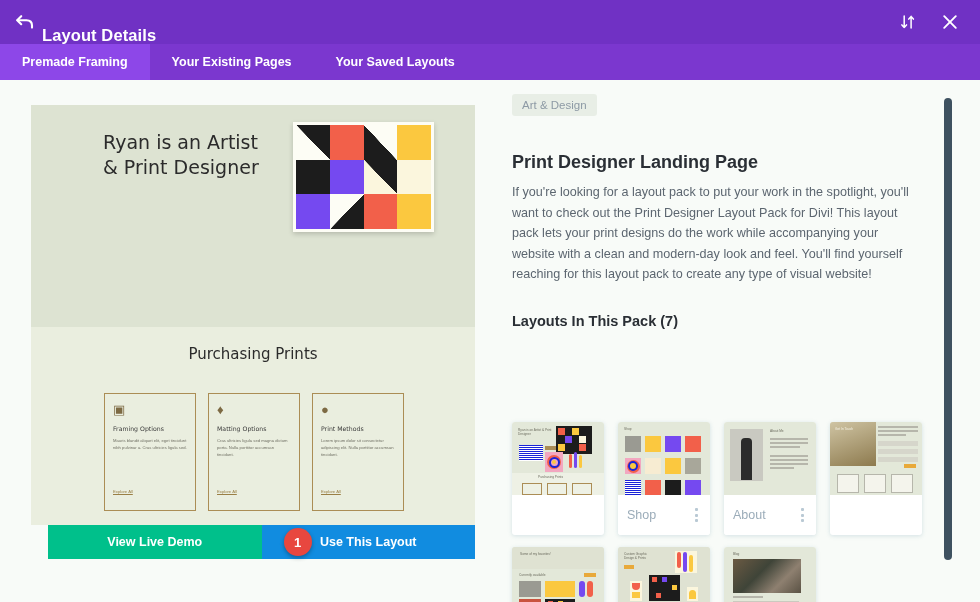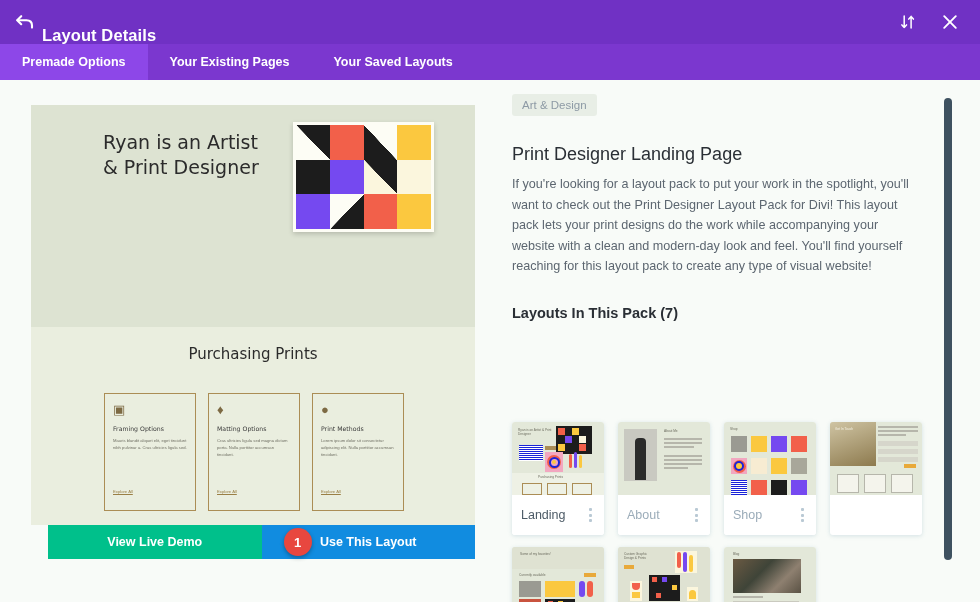--- a/index.html
+++ b/index.html
@@ -243,7 +243,7 @@
   </div>
 
   <div class="tabbar">
-    <div class="tab active">Premade Options</div>
+    <div class="tab active">Premade Framing</div>
     <div class="tab">Your Existing Pages</div>
     <div class="tab">Your Saved Layouts</div>
   </div>

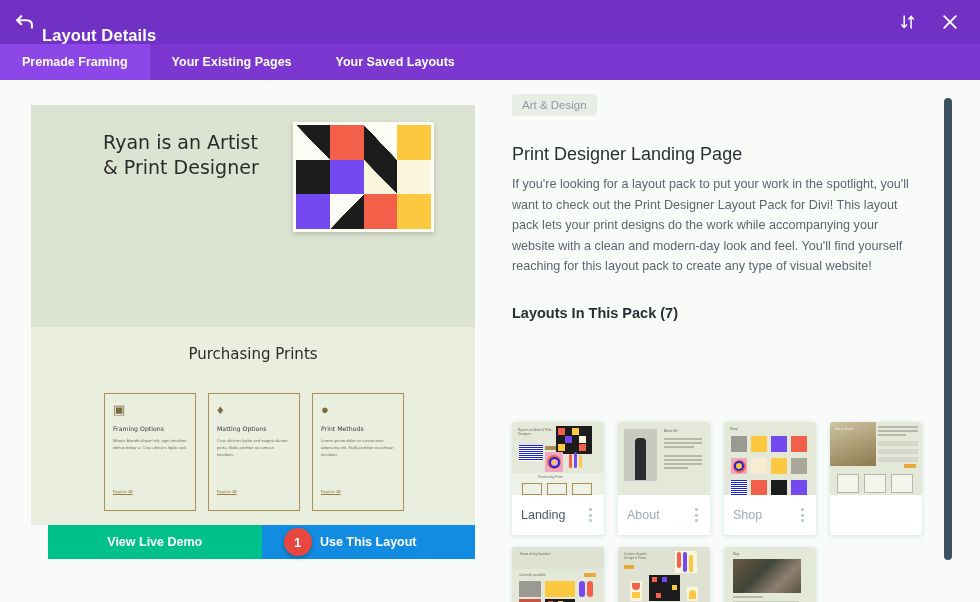--- a/index.html
+++ b/index.html
@@ -166,7 +166,7 @@
     font-size: 11.5px; padding: 5px 10px; border-radius: 3px;
   }
   .pack-title {
-    margin-top: 28px; font-size: 18px; font-weight: normal; color: #2a2f35;
+    margin-top: 36px; font-size: 18px; font-weight: bold; color: #2a2f35;
   }
   .pack-desc {
     margin-top: 9px; font-size: 12.6px; line-height: 20.6px; color: #5c6670;

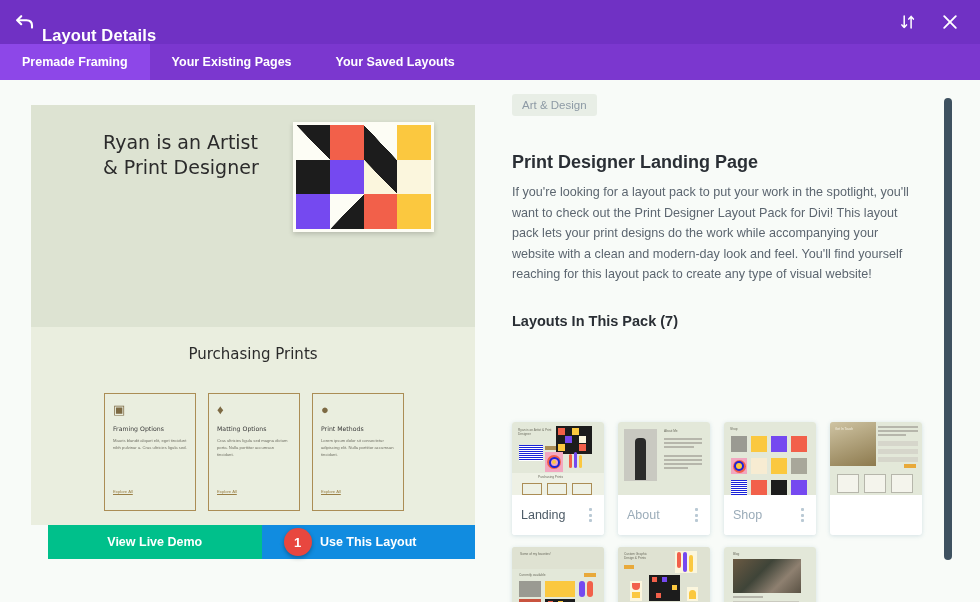--- a/index.html
+++ b/index.html
@@ -387,14 +387,6 @@
             <div class="mt-box" style="left:60px; top:61px; width:20px; height:12px; border:0.5px solid #ab8d55;"></div>
           </div>
         </div>
-        <div class="card-foot">
-          <span class="card-label">Landing</span>
-          <span class="dots">
-              <i></i>
-              <i></i>
-              <i></i>
-            </span>
-        </div>
       </div>
 
       <div class="card">

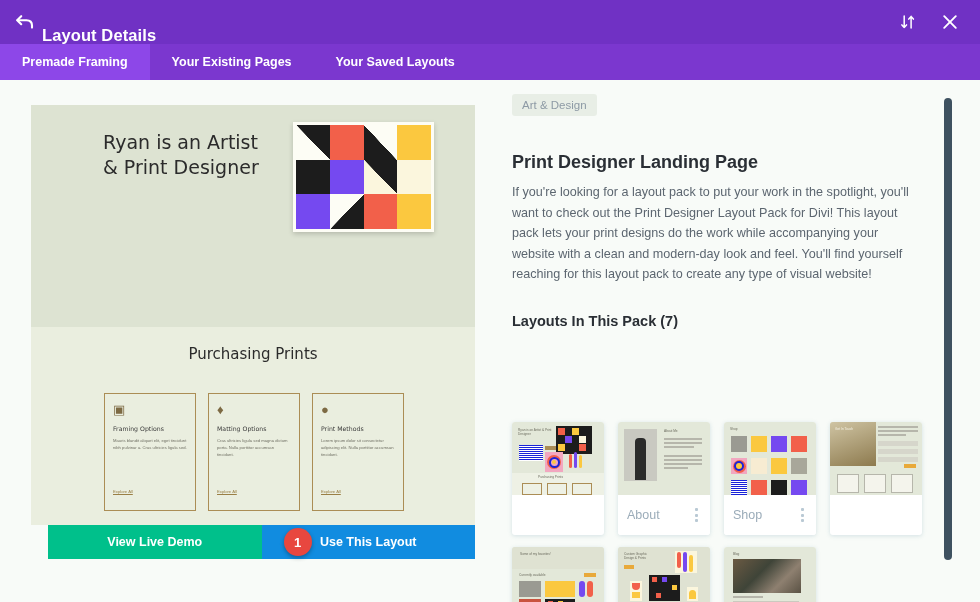--- a/index.html
+++ b/index.html
@@ -392,31 +392,6 @@
       <div class="card">
         <div class="card-thumb">
           <div class="mt">
-            <div class="mt-box" style="left:6px; top:7px; width:33px; height:52px; background:#c9c9c1;"></div>
-            <div class="mt-box" style="left:17px; top:16px; width:11px; height:42px; background:#2b2b2b; border-radius:4px 4px 0 0;"></div>
-            <div class="mt-txt" style="left:46px; top:7px;">About Me</div>
-            <div class="mt-box" style="left:46px; top:16px; width:38px; height:1.5px; background:#b6b6ab;"></div>
-            <div class="mt-box" style="left:46px; top:20px; width:38px; height:1.5px; background:#b6b6ab;"></div>
-            <div class="mt-box" style="left:46px; top:24px; width:30px; height:1.5px; background:#b6b6ab;"></div>
-            <div class="mt-box" style="left:46px; top:33px; width:38px; height:1.5px; background:#b6b6ab;"></div>
-            <div class="mt-box" style="left:46px; top:37px; width:38px; height:1.5px; background:#b6b6ab;"></div>
-            <div class="mt-box" style="left:46px; top:41px; width:38px; height:1.5px; background:#b6b6ab;"></div>
-            <div class="mt-box" style="left:46px; top:45px; width:24px; height:1.5px; background:#b6b6ab;"></div>
-          </div>
-        </div>
-        <div class="card-foot">
-          <span class="card-label">About</span>
-          <span class="dots">
-              <i></i>
-              <i></i>
-              <i></i>
-            </span>
-        </div>
-      </div>
-
-      <div class="card">
-        <div class="card-thumb">
-          <div class="mt">
             <div class="mt-txt" style="left:6px; top:5px;">Shop</div>
             <div class="mt-box" style="left:7px; top:14px; width:16px; height:16px; background:#9a9a92;"></div>
             <div class="mt-box" style="left:27px; top:14px; width:16px; height:16px; background:#fbc83f;"></div>
@@ -440,6 +415,31 @@
         </div>
         <div class="card-foot">
           <span class="card-label">Shop</span>
+          <span class="dots">
+              <i></i>
+              <i></i>
+              <i></i>
+            </span>
+        </div>
+      </div>
+
+      <div class="card">
+        <div class="card-thumb">
+          <div class="mt">
+            <div class="mt-box" style="left:6px; top:7px; width:33px; height:52px; background:#c9c9c1;"></div>
+            <div class="mt-box" style="left:17px; top:16px; width:11px; height:42px; background:#2b2b2b; border-radius:4px 4px 0 0;"></div>
+            <div class="mt-txt" style="left:46px; top:7px;">About Me</div>
+            <div class="mt-box" style="left:46px; top:16px; width:38px; height:1.5px; background:#b6b6ab;"></div>
+            <div class="mt-box" style="left:46px; top:20px; width:38px; height:1.5px; background:#b6b6ab;"></div>
+            <div class="mt-box" style="left:46px; top:24px; width:30px; height:1.5px; background:#b6b6ab;"></div>
+            <div class="mt-box" style="left:46px; top:33px; width:38px; height:1.5px; background:#b6b6ab;"></div>
+            <div class="mt-box" style="left:46px; top:37px; width:38px; height:1.5px; background:#b6b6ab;"></div>
+            <div class="mt-box" style="left:46px; top:41px; width:38px; height:1.5px; background:#b6b6ab;"></div>
+            <div class="mt-box" style="left:46px; top:45px; width:24px; height:1.5px; background:#b6b6ab;"></div>
+          </div>
+        </div>
+        <div class="card-foot">
+          <span class="card-label">About</span>
           <span class="dots">
               <i></i>
               <i></i>

